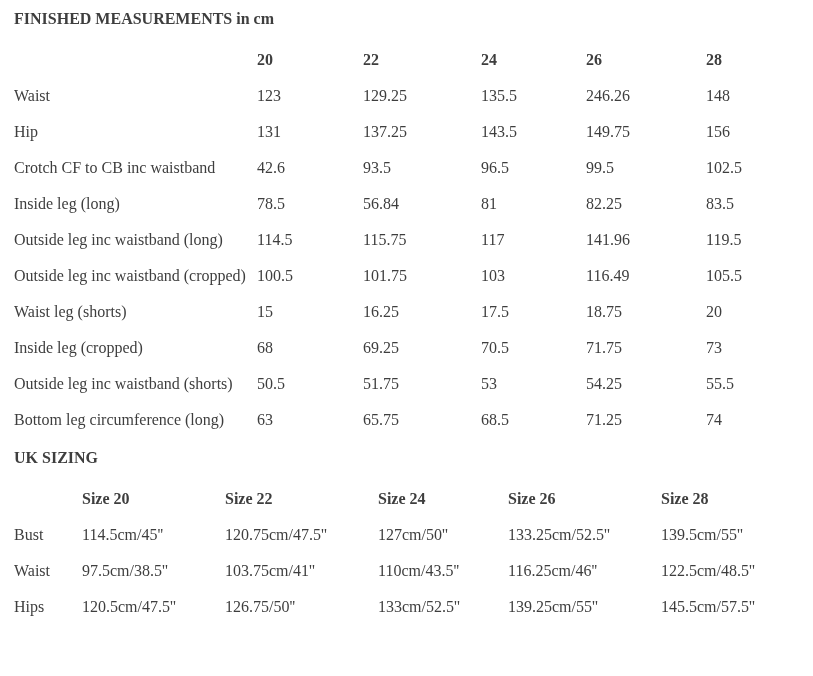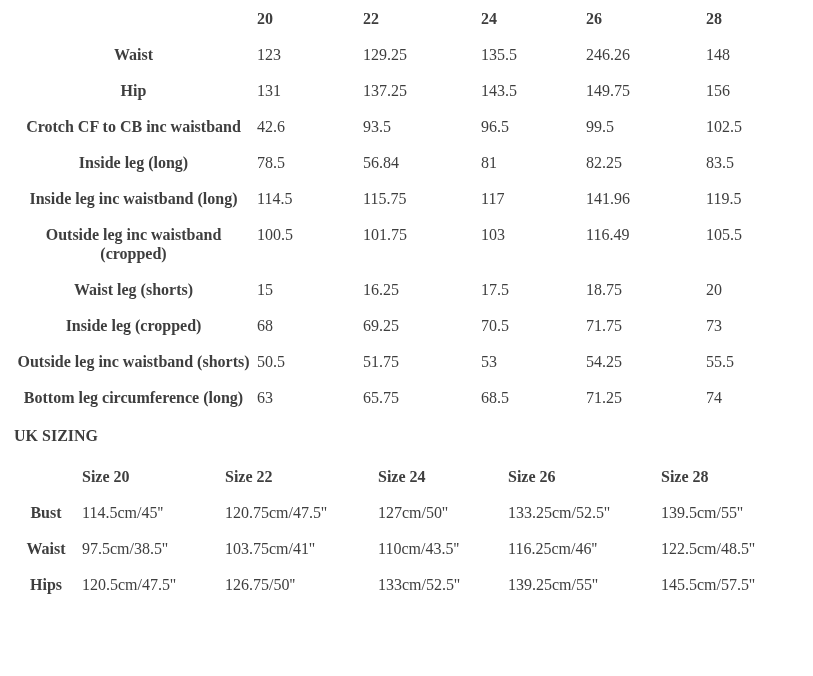--- a/index.html
+++ b/index.html
@@ -50,6 +50,7 @@
 <div class="page">
 
   <section>
+    <h2 class="section-title">FINISHED MEASUREMENTS in cm</h2>
     <table class="fm-table">
       <colgroup>
         <col style="width:243px">

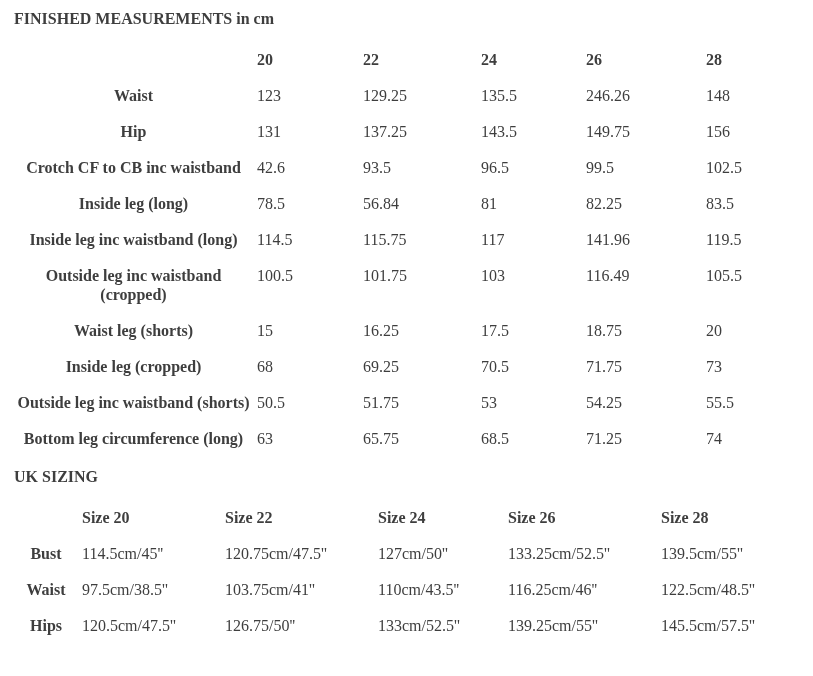--- a/index.html
+++ b/index.html
@@ -41,7 +41,7 @@
     padding: 0 4px 17px 0;
   }
   thead th { font-weight: bold; }
-  tbody th { font-weight: bold; text-align: center; }
+  tbody th { font-weight: normal; }
   td { font-weight: normal; white-space: nowrap; }
 </style>
 </head>

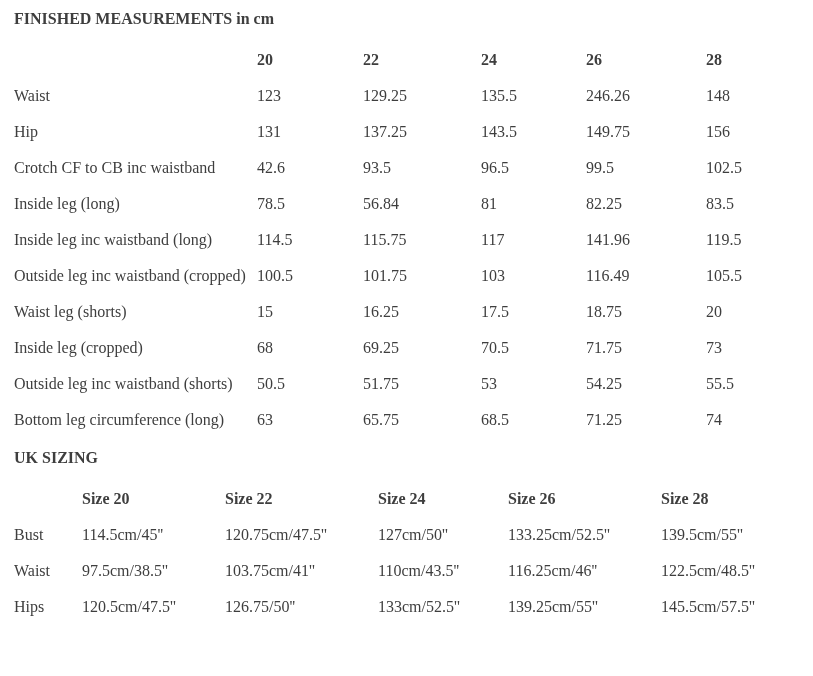--- a/index.html
+++ b/index.html
@@ -104,7 +104,7 @@
             <td>83.5</td>
           </tr>
           <tr>
-            <th>Inside leg inc waistband (long)</th>
+            <th>Outside leg inc waistband (long)</th>
             <td>114.5</td>
             <td>115.75</td>
             <td>117</td>

